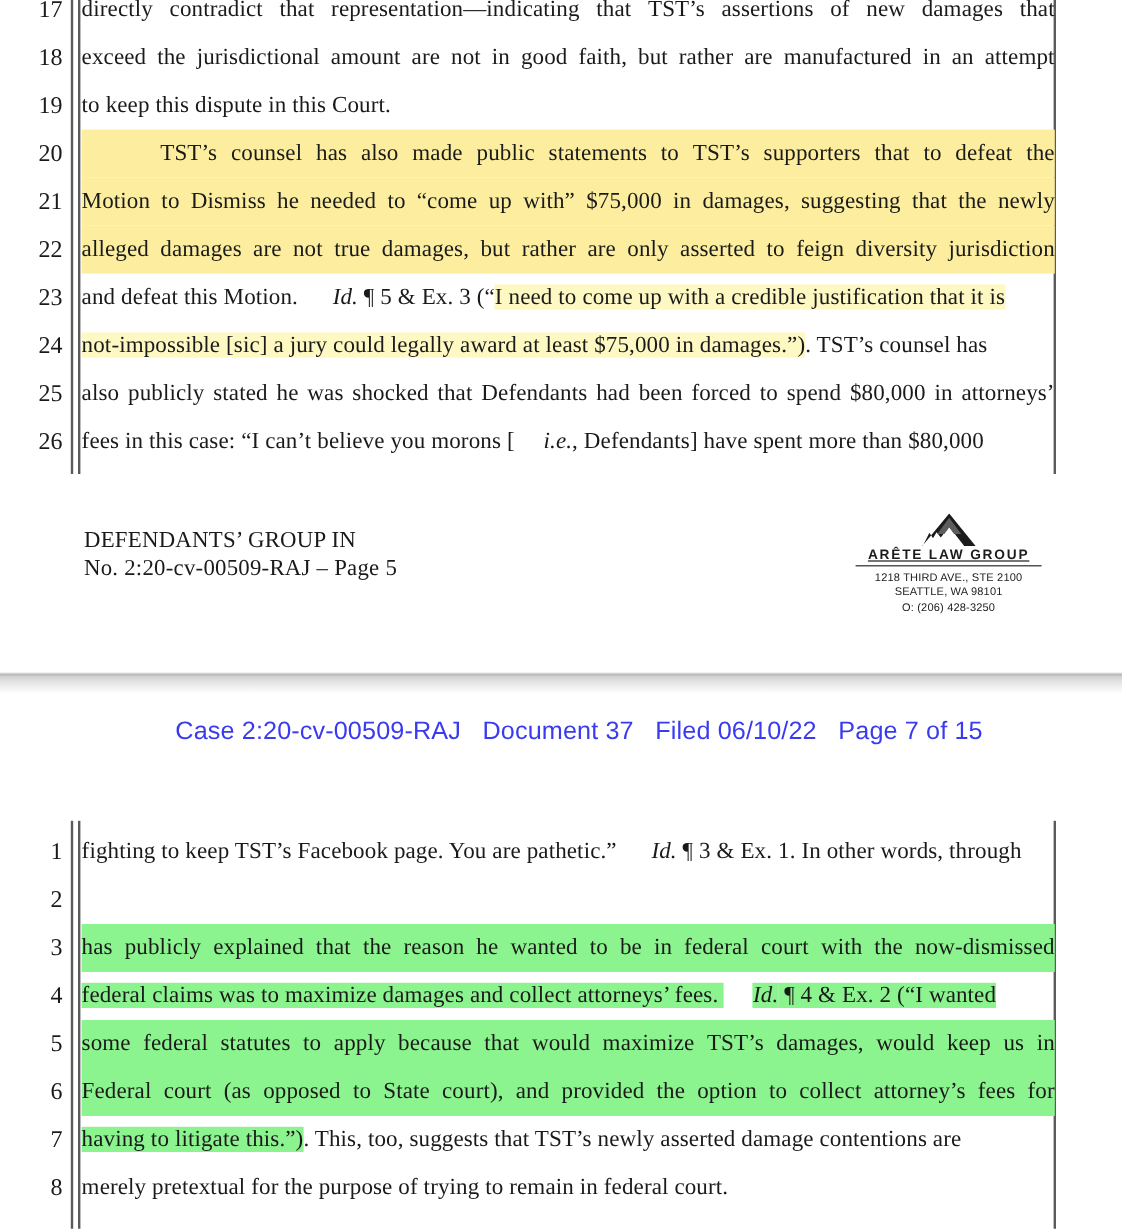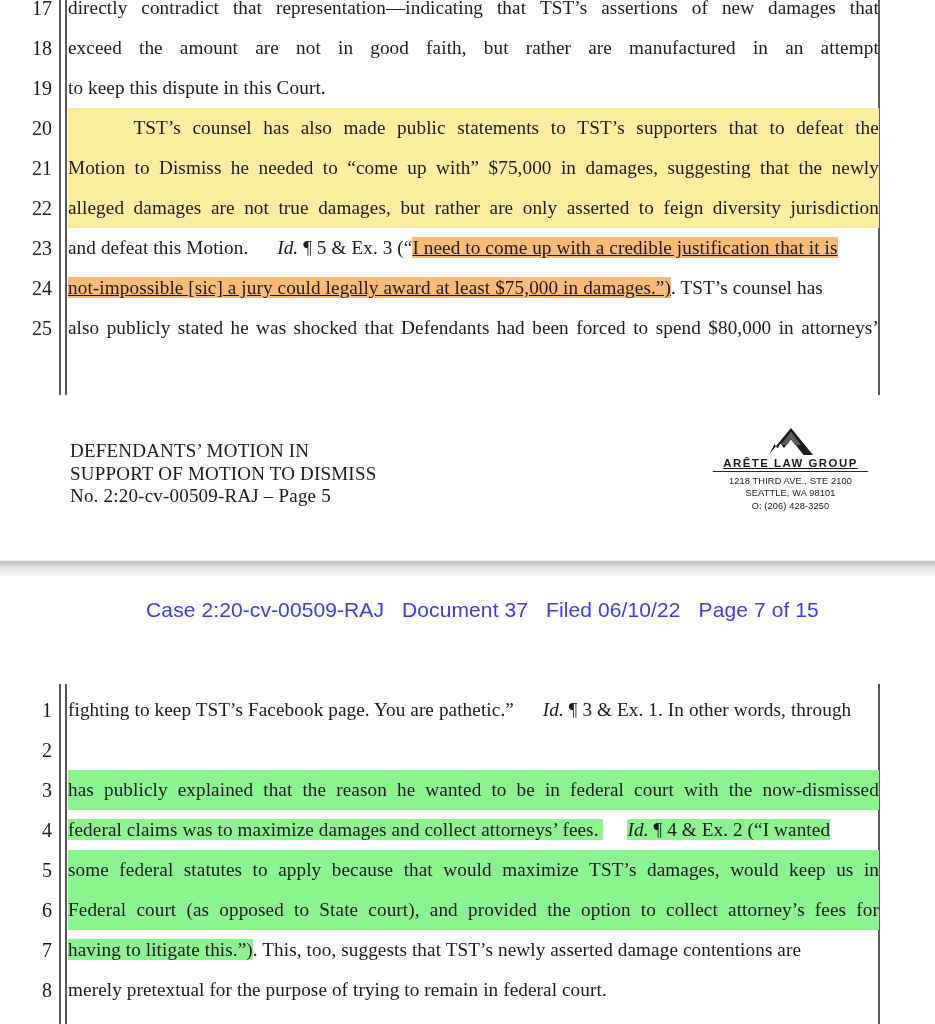--- a/index.html
+++ b/index.html
@@ -186,6 +186,7 @@
         <div class="ltext just">
           <span class="w">exceed</span>
           <span class="w">the</span>
+          <span class="w">jurisdictional</span>
           <span class="w">amount</span>
           <span class="w">are</span>
           <span class="w">not</span>

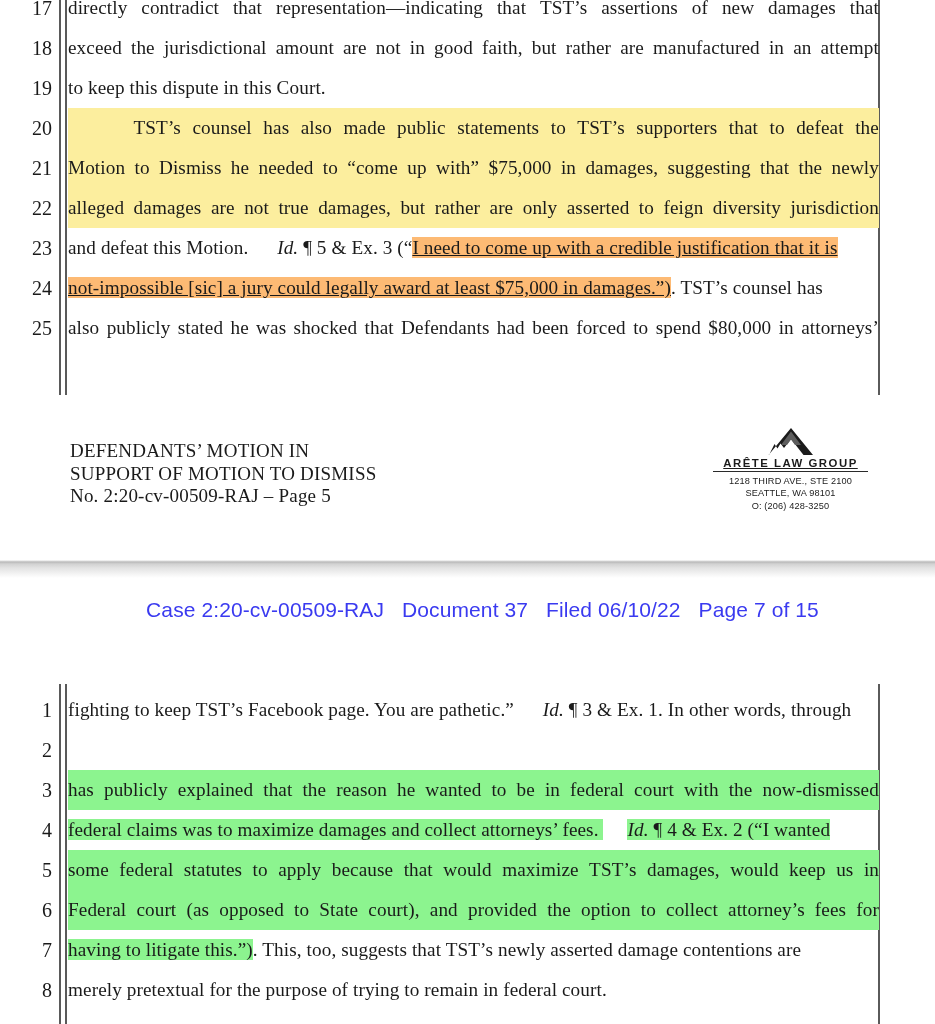--- a/index.html
+++ b/index.html
@@ -91,7 +91,7 @@
   .ltext.just > .w { white-space: pre; }
 
   .hl-y  { background: #FCEE9E; }
-  .hl-c  { background: #fdba74; text-decoration: underline; }
+  .hl-c  { background: #fef9c3; }
   .hl-g  { background: #8CF48F; }
   .indent { display: inline-block; width: 54px; }
   .ital { font-style: italic; margin-left: 24px; }

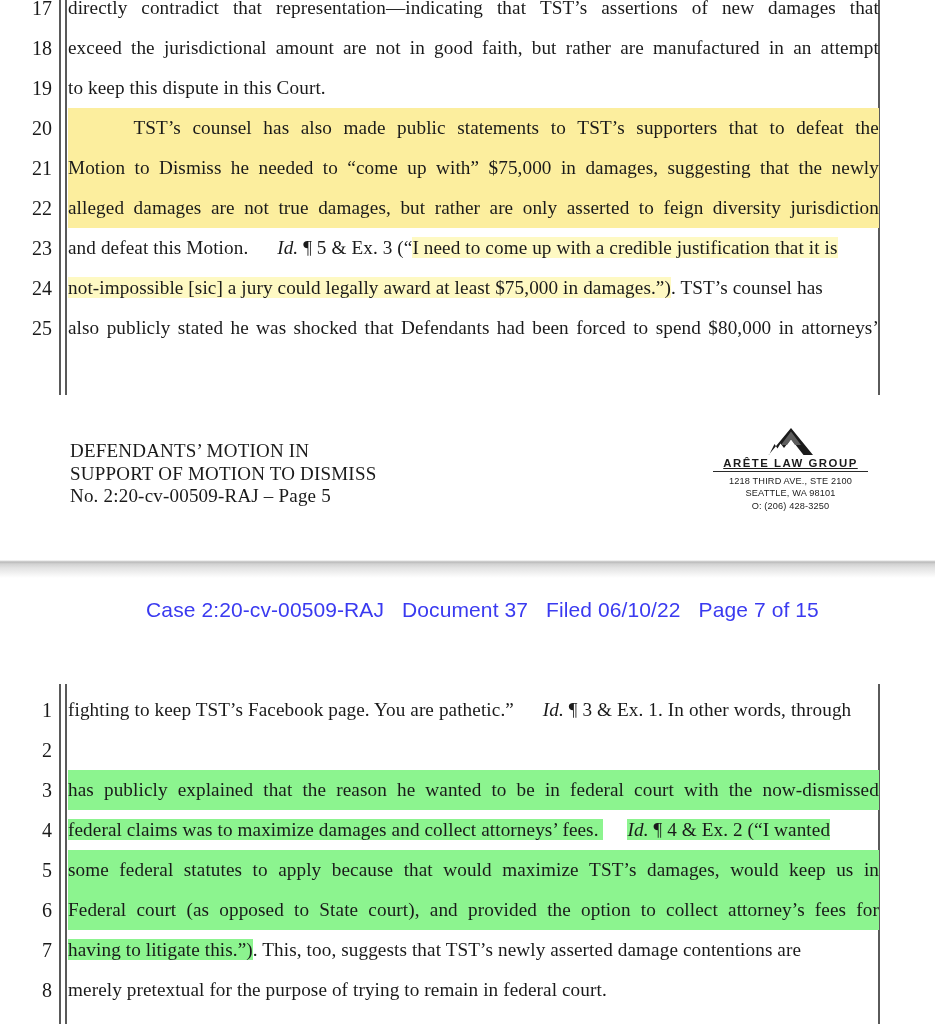--- a/index.html
+++ b/index.html
@@ -296,6 +296,10 @@
           <span class="w">attorneys’</span>
         </div>
       </div>
+      <div class="lrow">
+        <div class="lnum">26</div>
+        <div class="ltext"><span>fees in this case: “I can’t believe you morons [</span><span class="ital">i.e.</span><span>, Defendants] have spent more than $80,000</span></div>
+      </div>
     </div>
 
   <div class="footer">

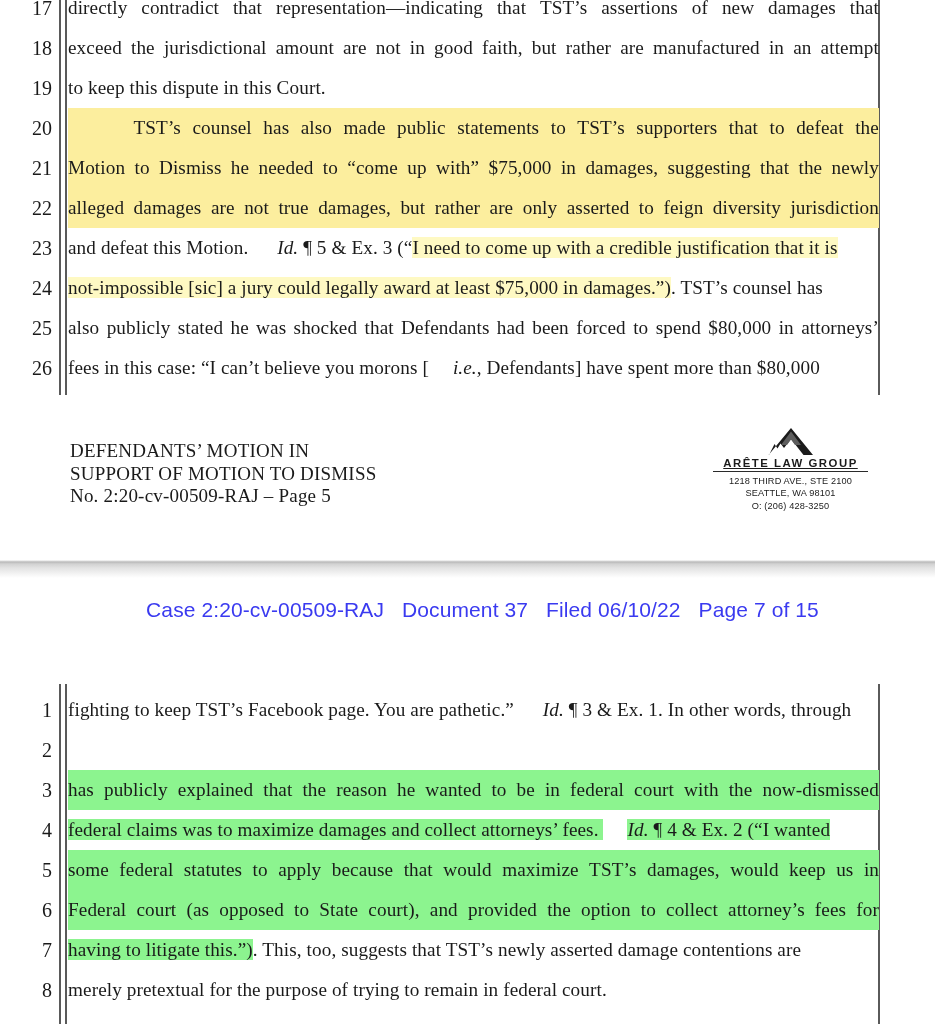--- a/index.html
+++ b/index.html
@@ -303,7 +303,7 @@
     </div>
 
   <div class="footer">
-    <div>DEFENDANTS’ MOTION IN</div>
+    <div>DEFENDANTS’ GROUP IN</div>
     <div>SUPPORT OF MOTION TO DISMISS</div>
     <div>No. 2:20-cv-00509-RAJ – Page 5</div>
   </div>

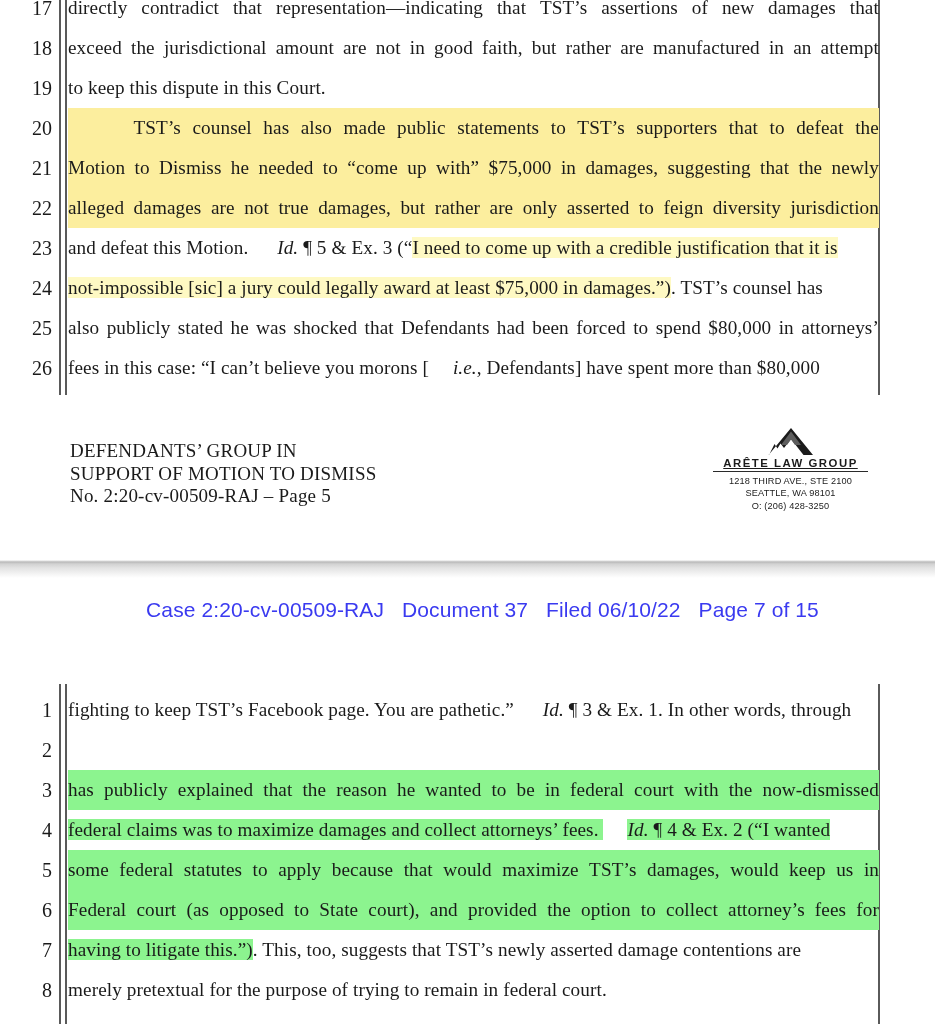--- a/index.html
+++ b/index.html
@@ -304,7 +304,6 @@
 
   <div class="footer">
     <div>DEFENDANTS’ GROUP IN</div>
-    <div>SUPPORT OF MOTION TO DISMISS</div>
     <div>No. 2:20-cv-00509-RAJ – Page 5</div>
   </div>
 

